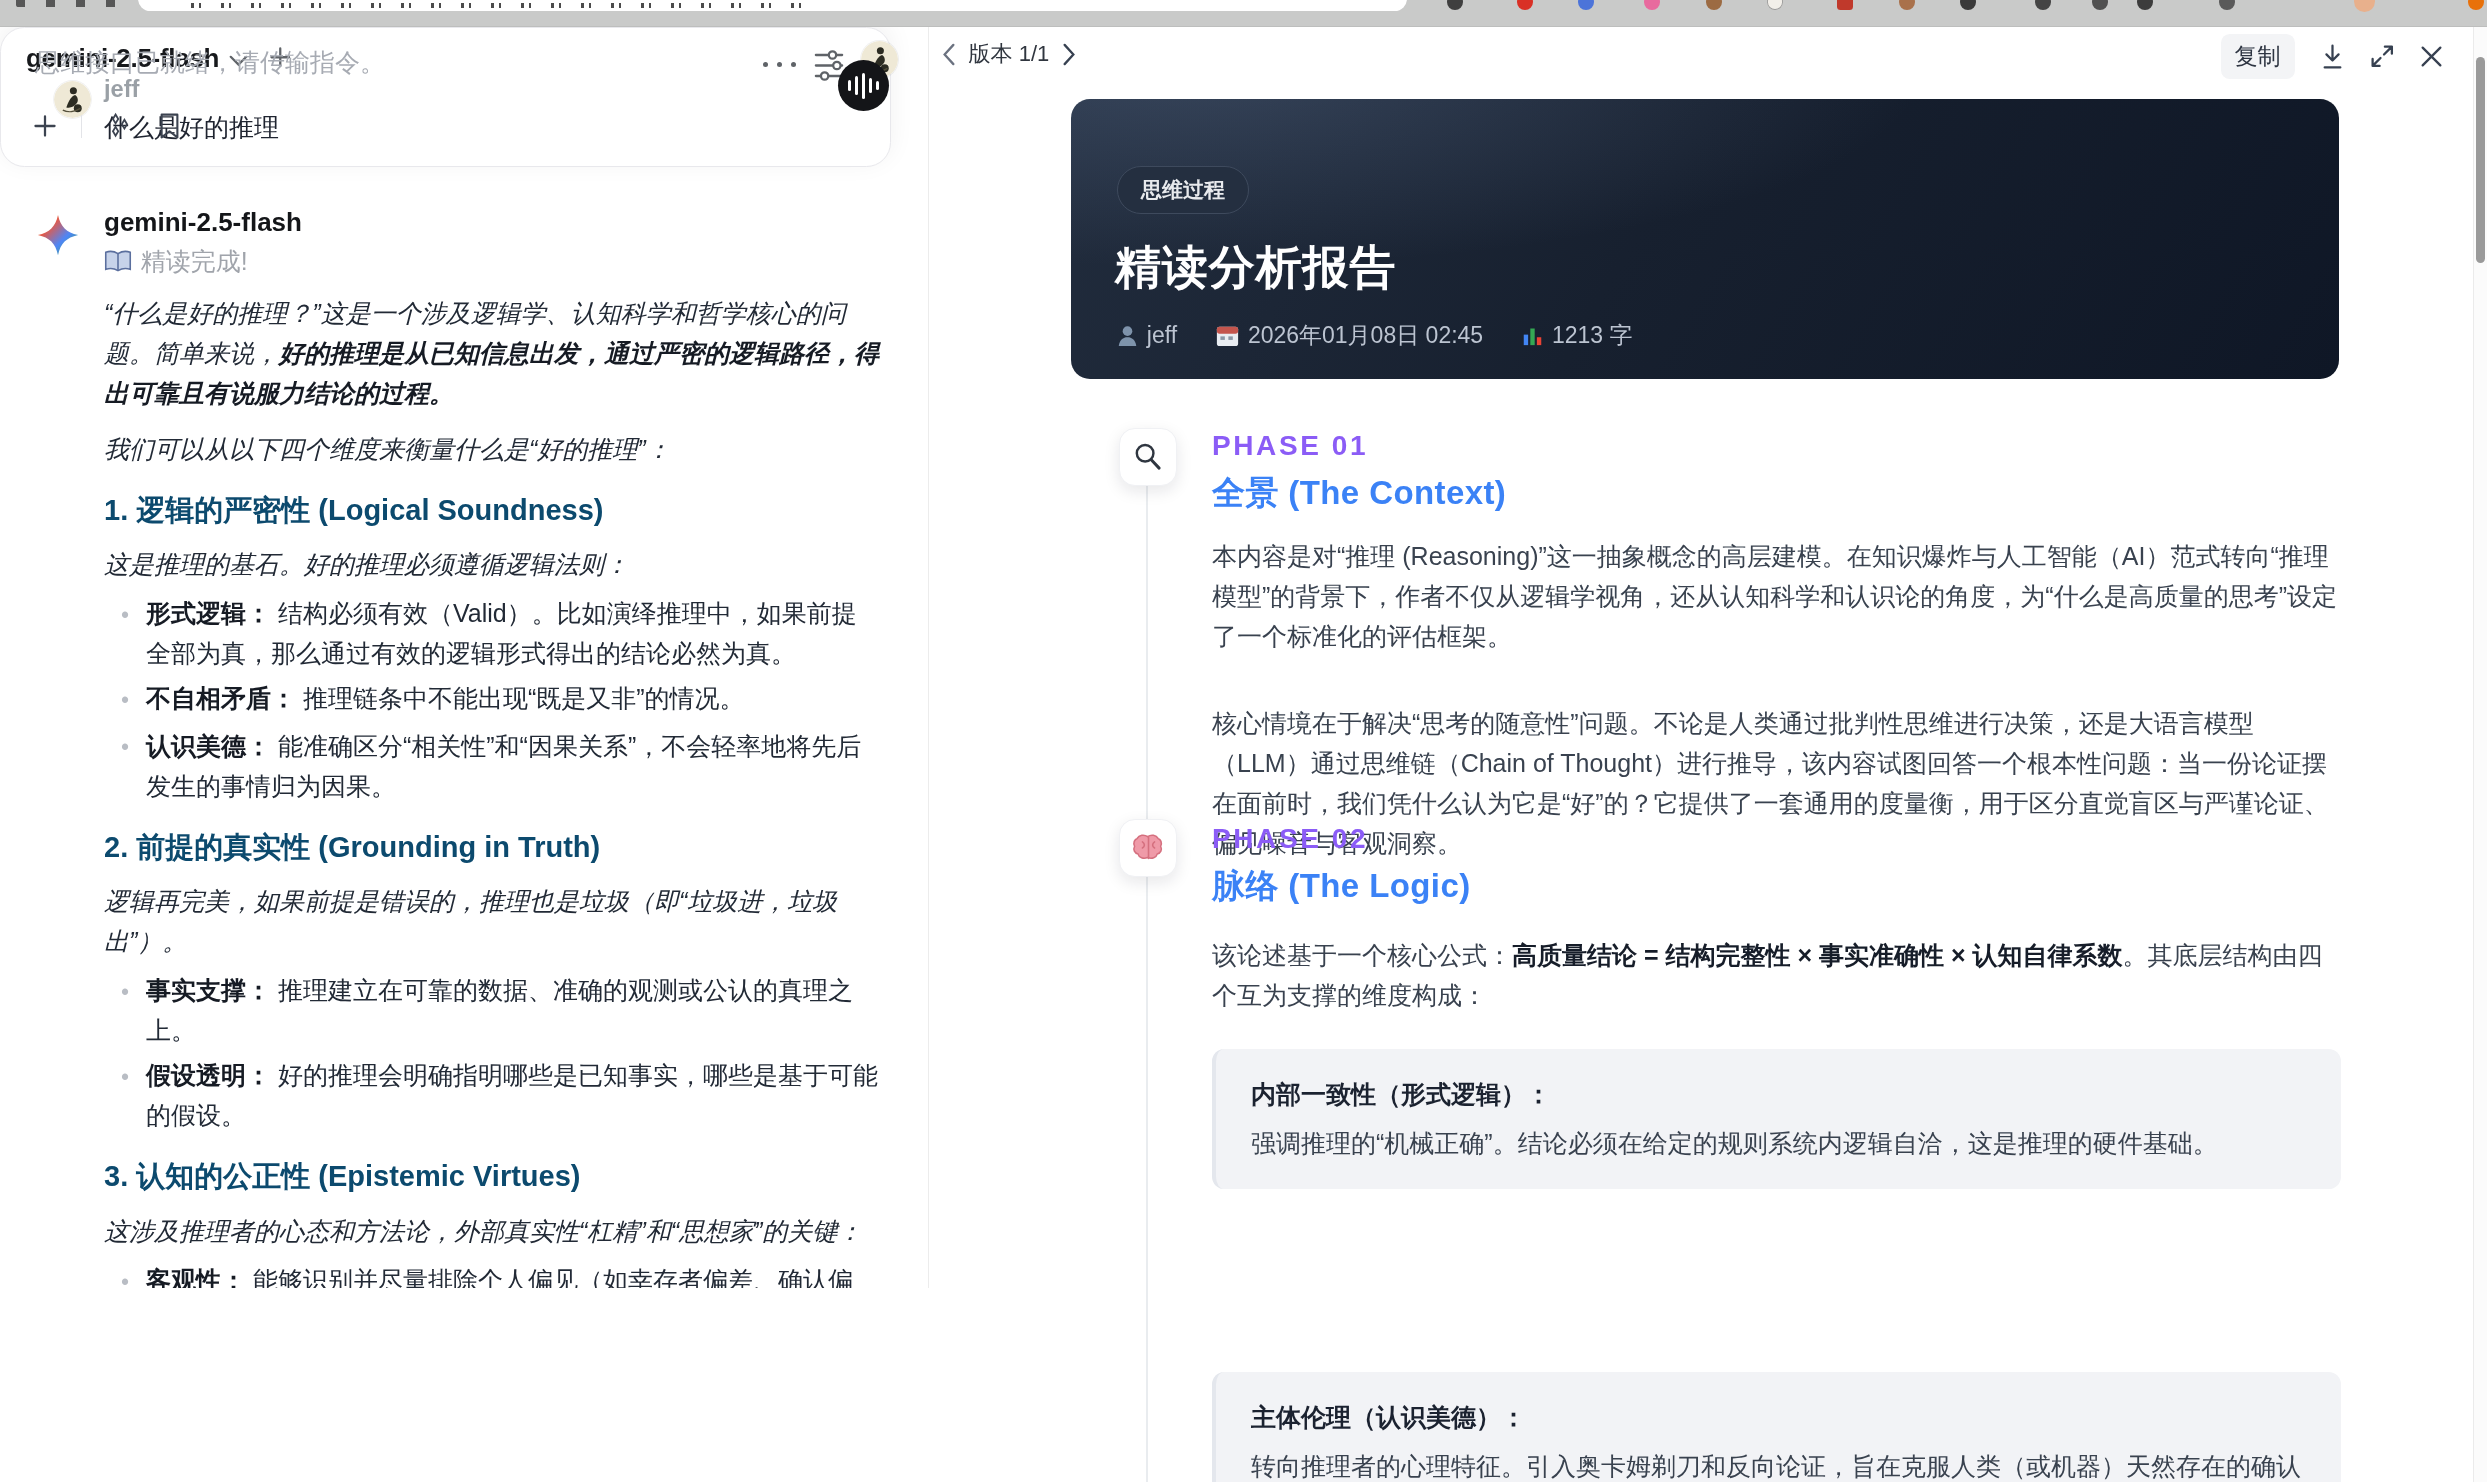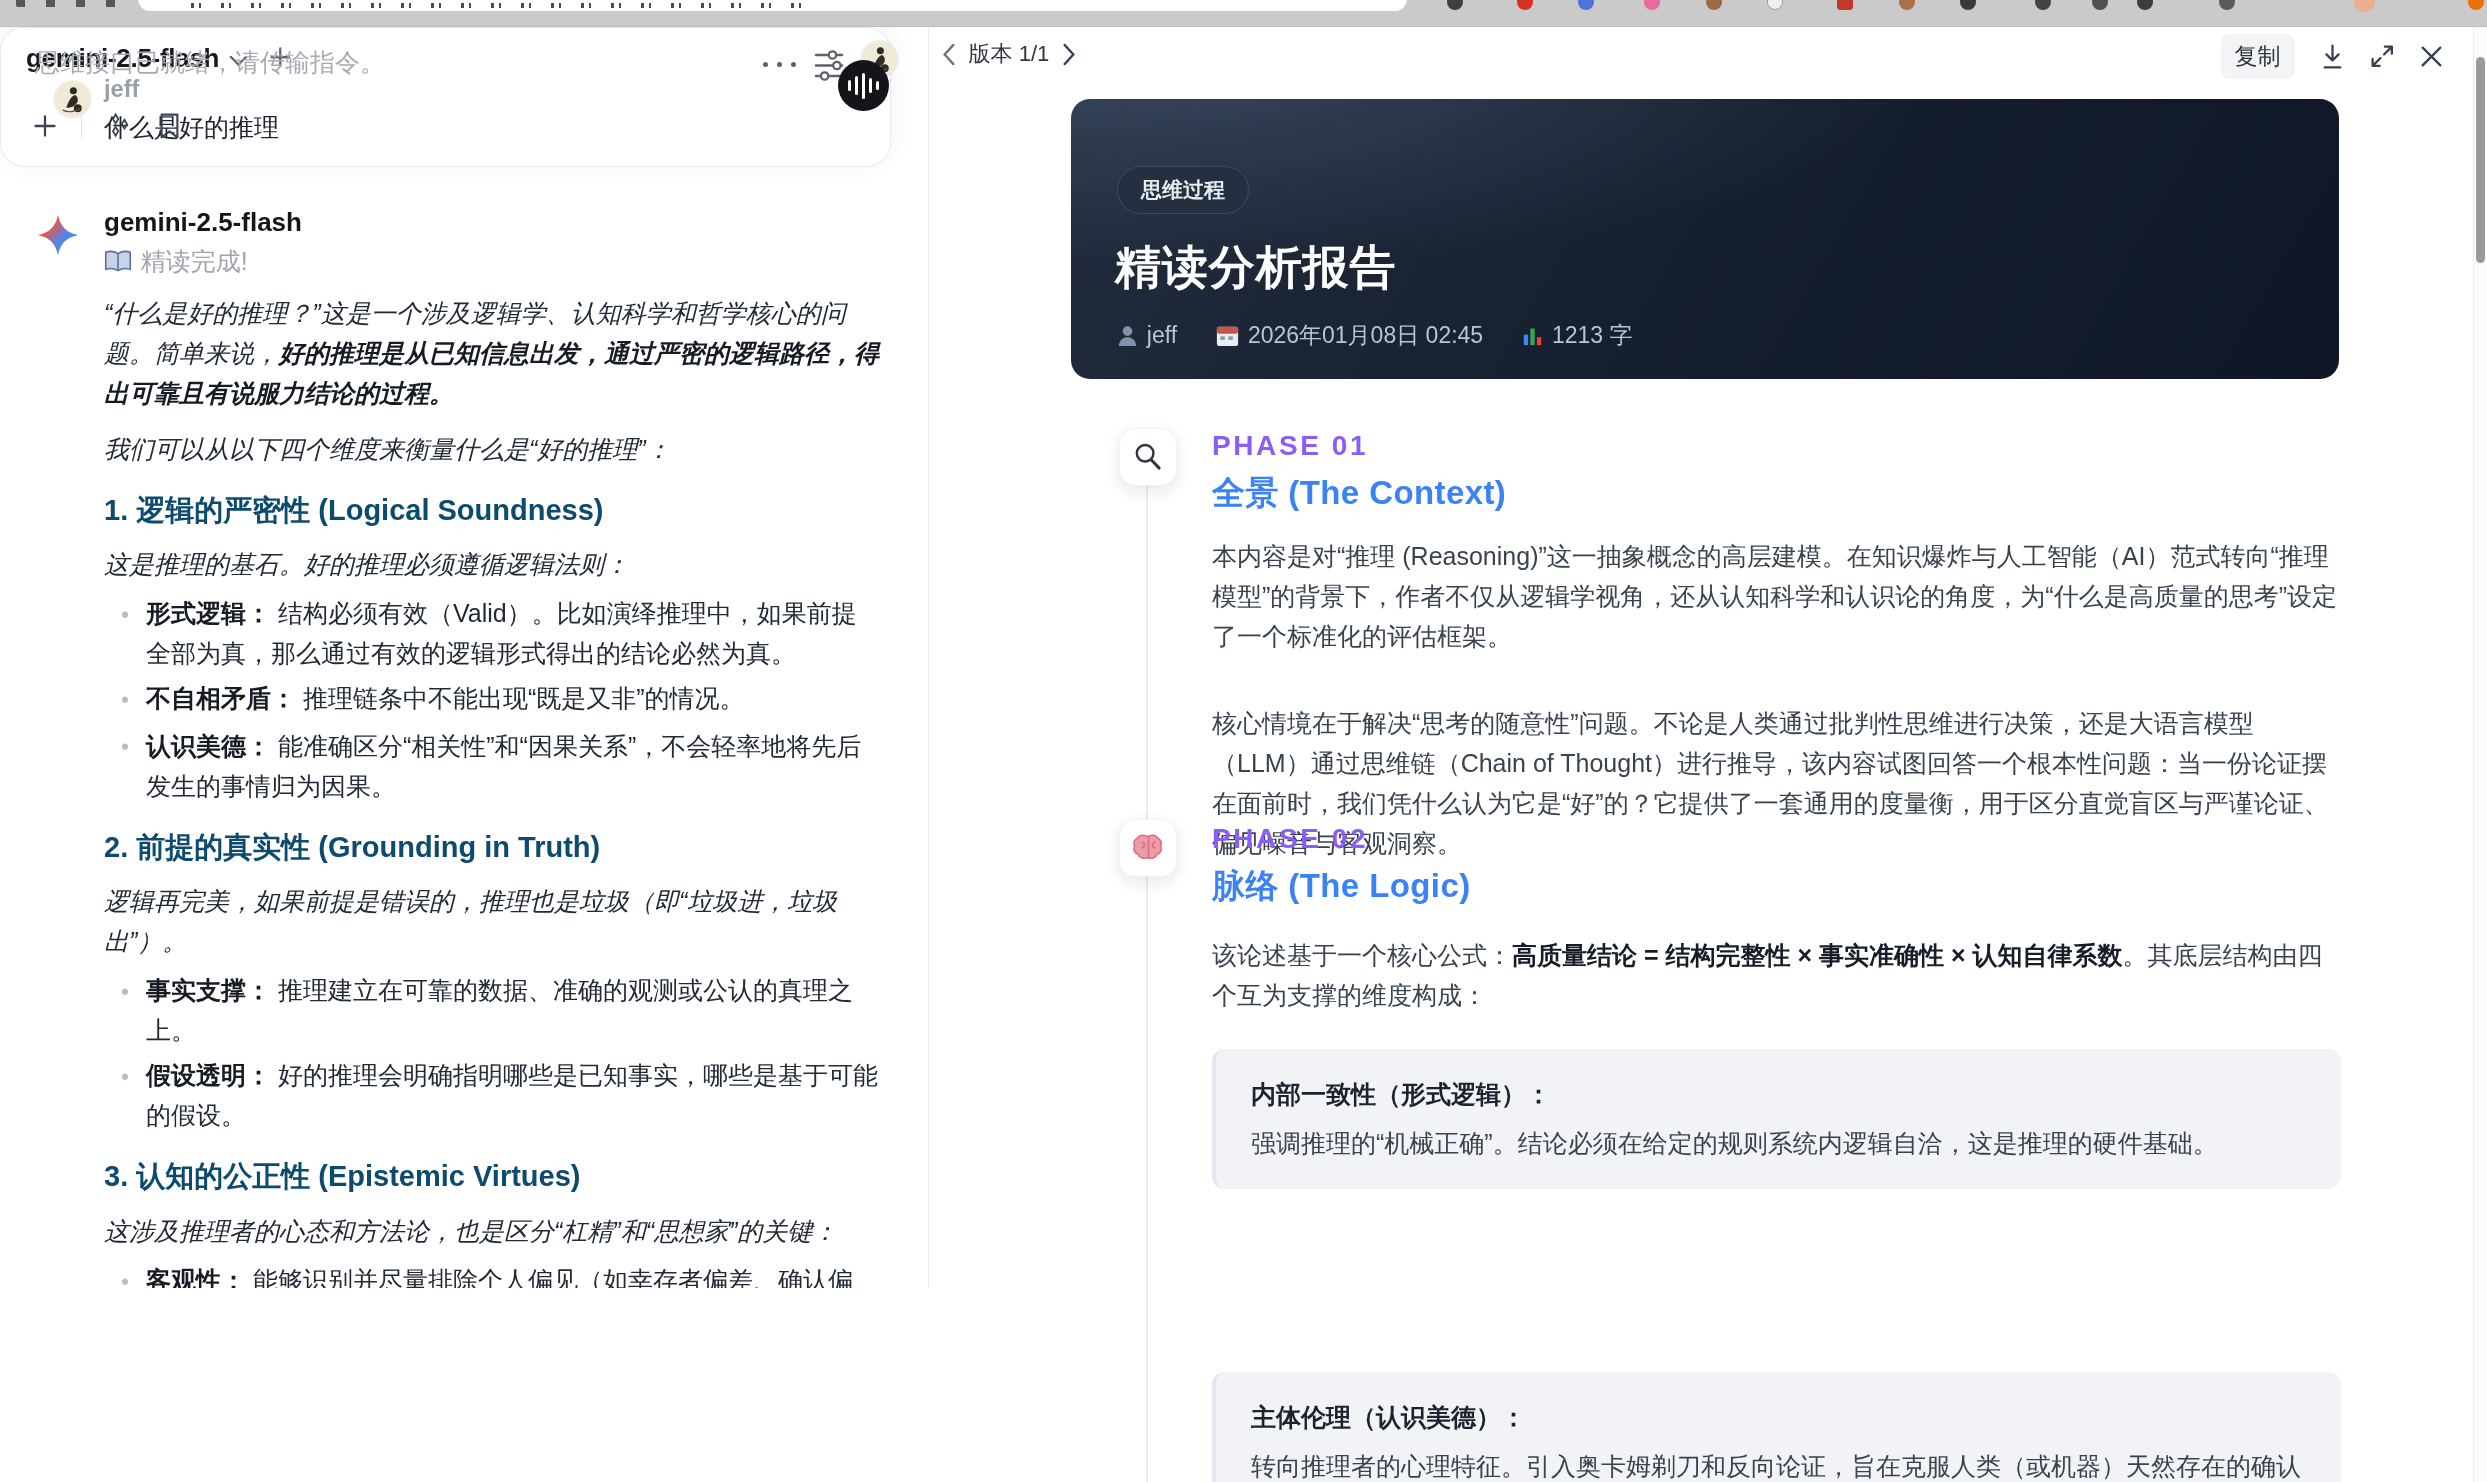--- a/index.html
+++ b/index.html
@@ -250,7 +250,7 @@
       </ul>
 
       <h3>3. 认知的公正性 (Epistemic Virtues)</h3>
-      <p>这涉及推理者的心态和方法论，也是区分“杠精”和“思想家”的关键：</p>
+      <p>这涉及推理者的心态和方法论，外部真实性“杠精”和“思想家”的关键：</p>
       <ul>
         <li>
             <span class="dot">•</span>

